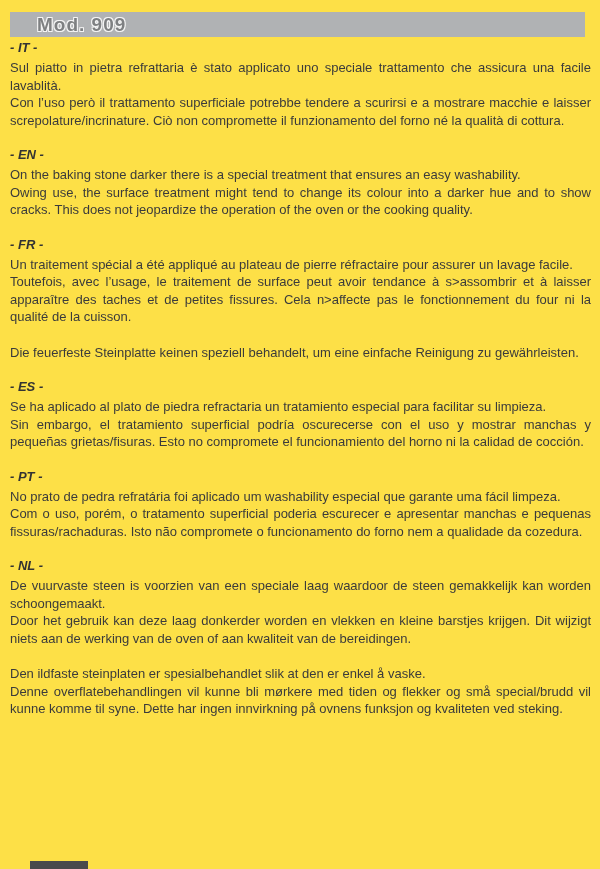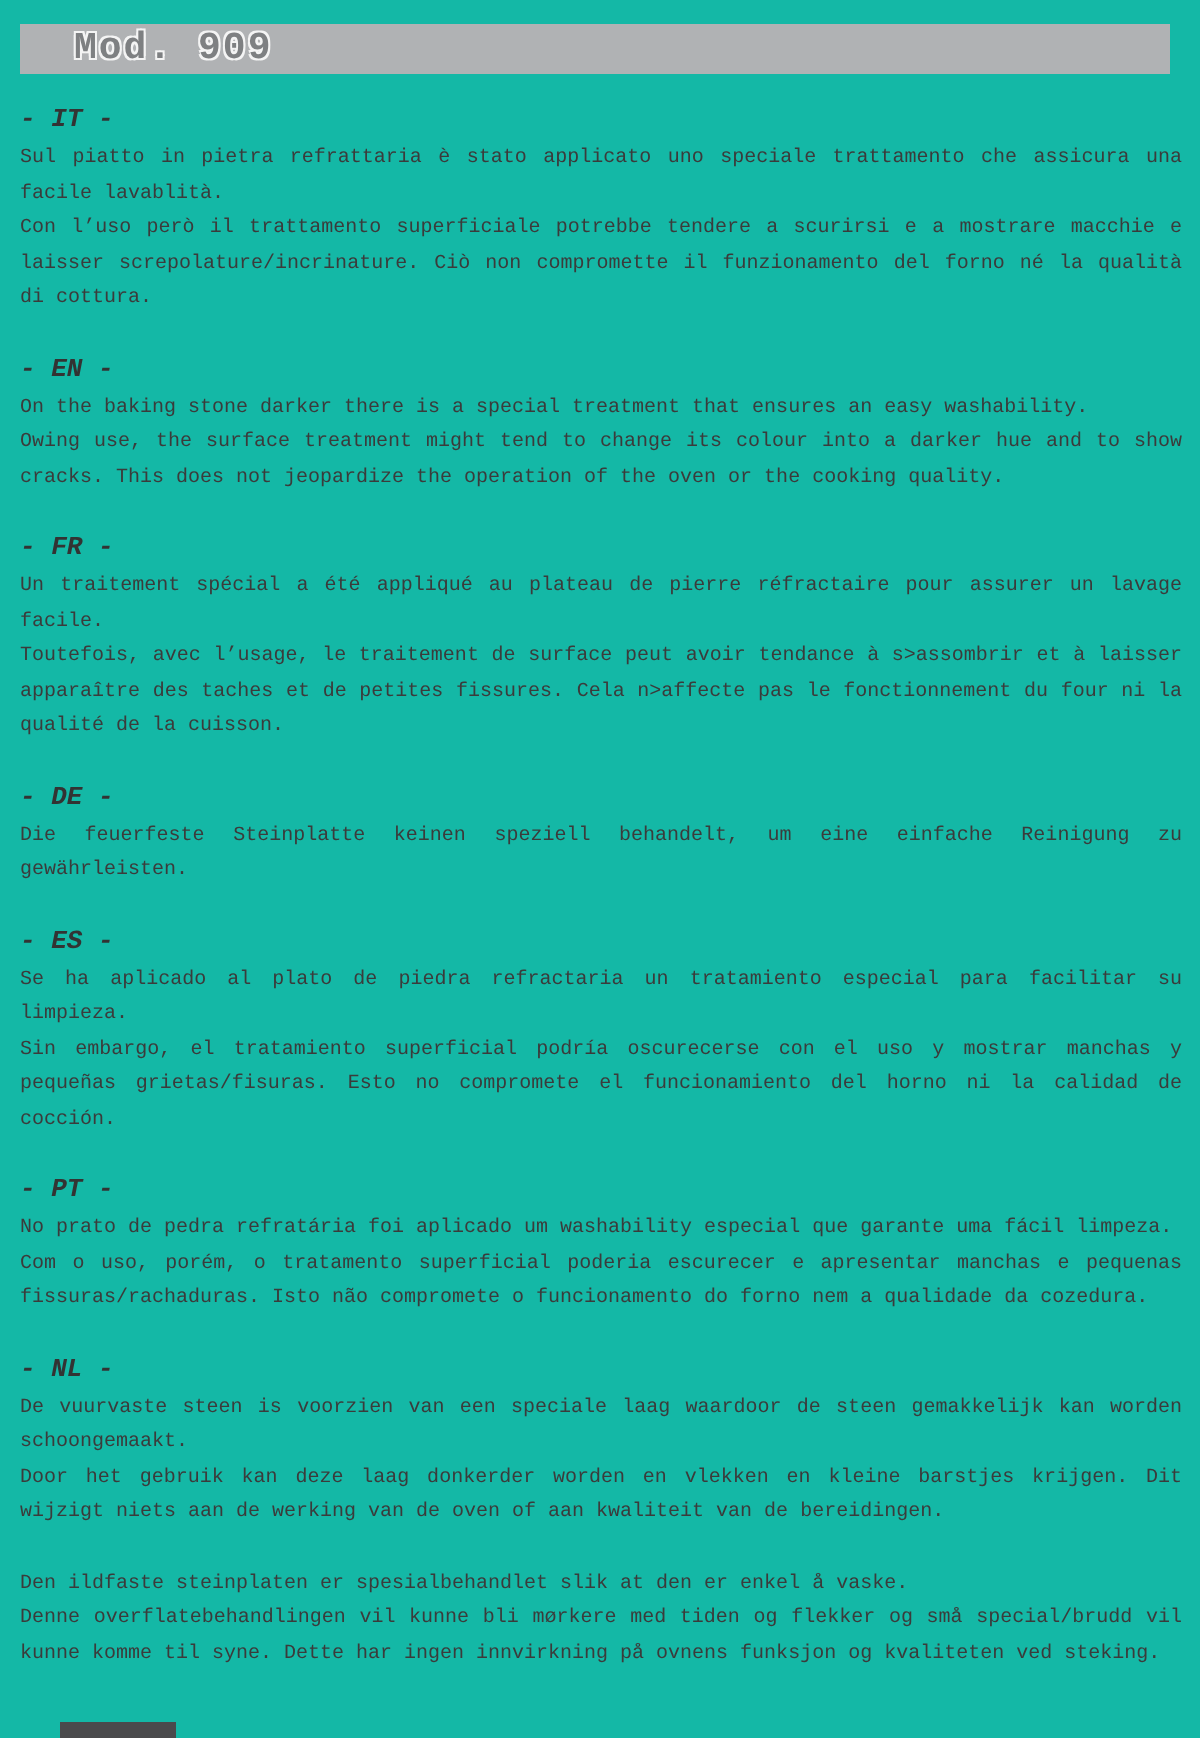--- a/index.html
+++ b/index.html
@@ -18,8 +18,7 @@
   .page {
     position: absolute;
     inset: 0;
-    background: #14b8a6;
-    font-family: Liberation Mono, monospace;
+    background: #fde047;
   }
   .header-bar {
     position: absolute;

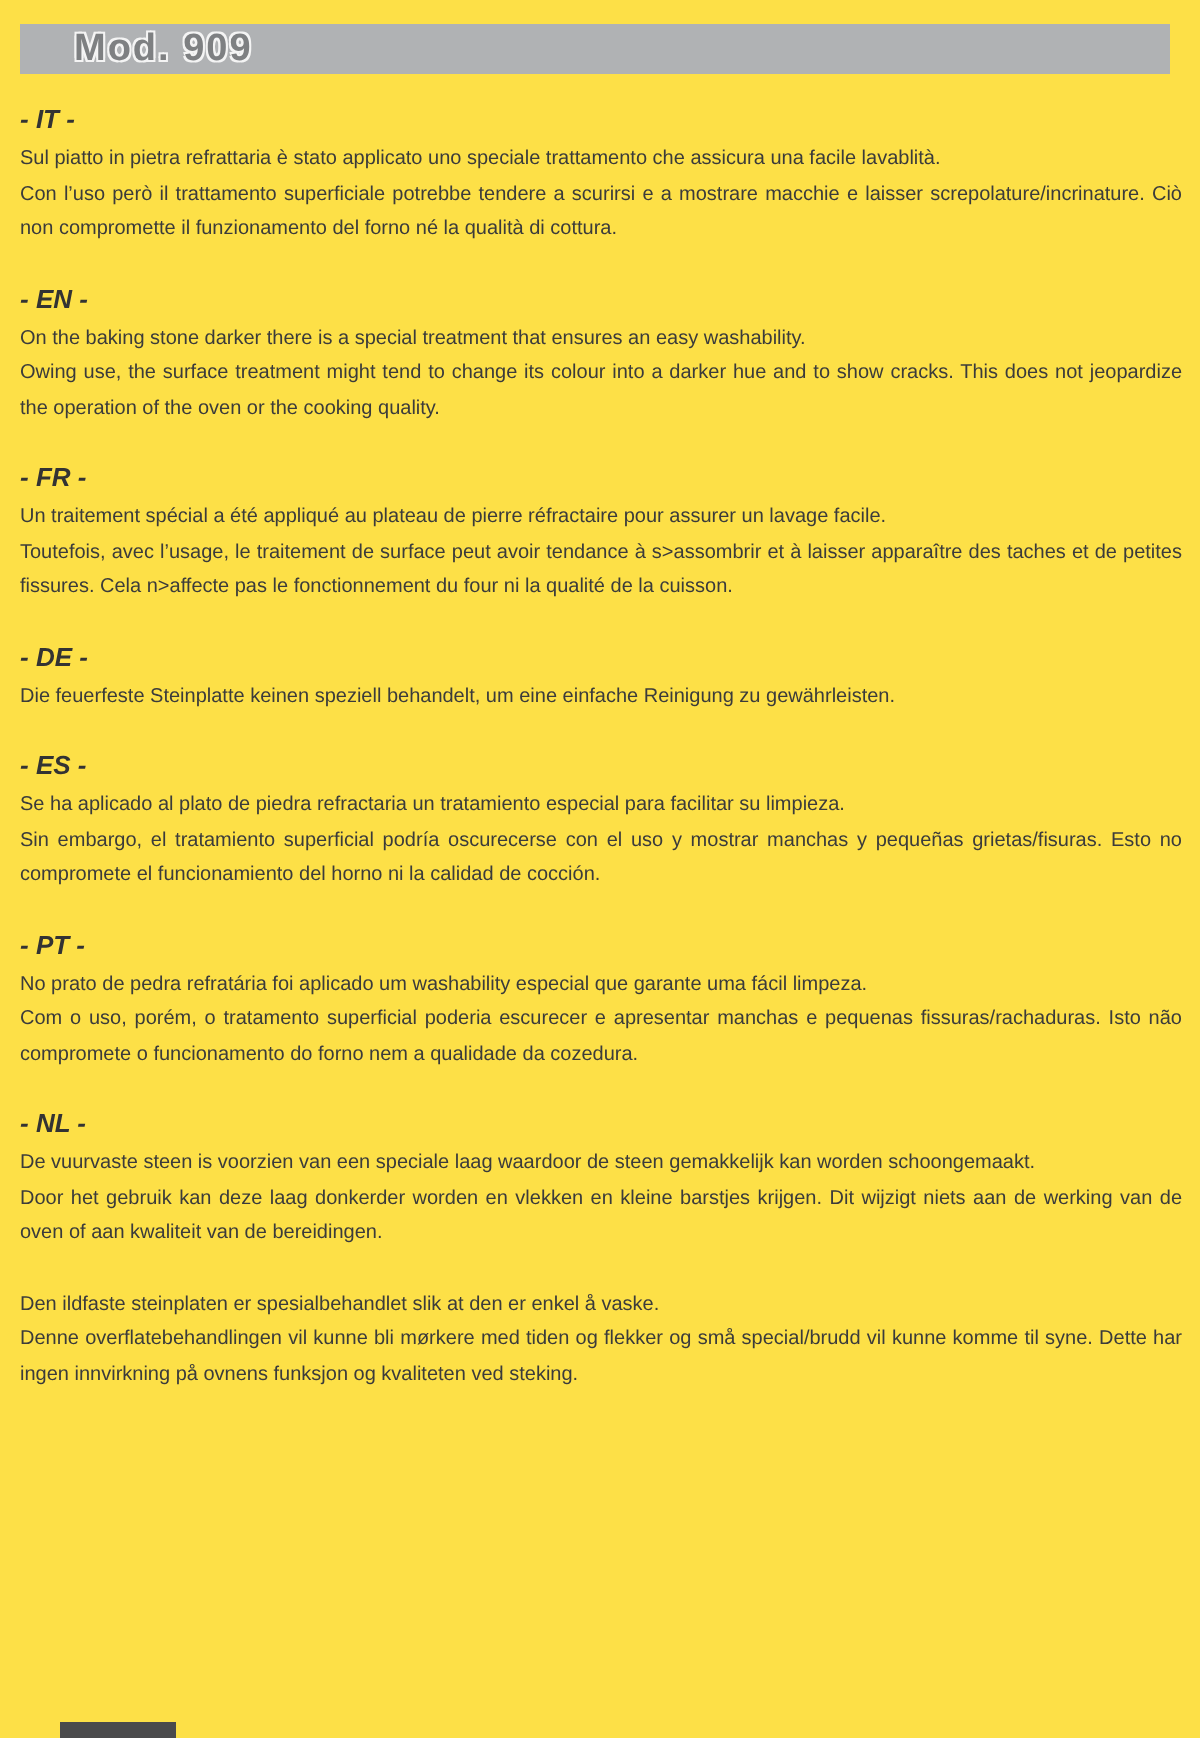--- a/index.html
+++ b/index.html
@@ -49,7 +49,7 @@
     margin-top: 18px;
   }
   .section:first-child {
-    margin-top: 12px;
+    margin-top: 0;
   }
   .section-label {
     font-weight: 700;

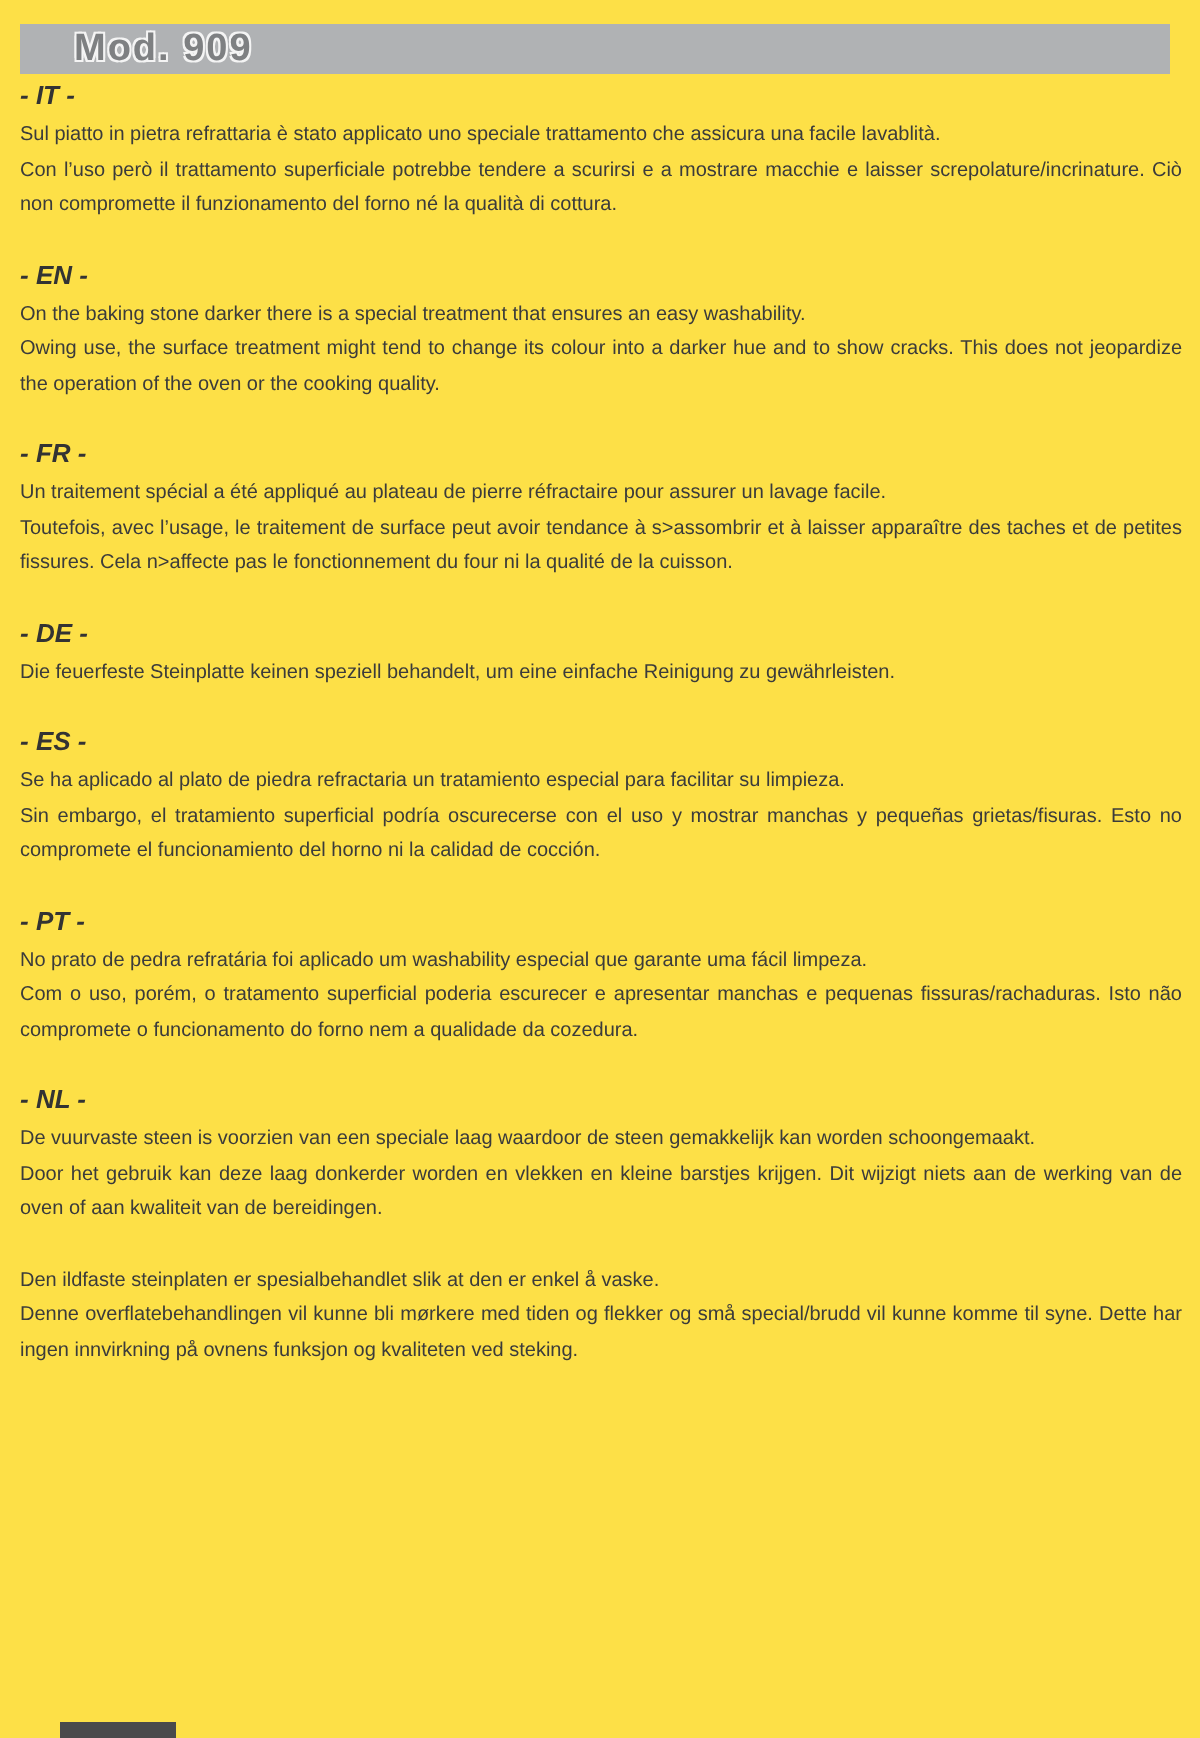--- a/index.html
+++ b/index.html
@@ -61,7 +61,7 @@
   }
   .section p {
     margin: 0;
-    font-size: 10px;
+    font-size: 13px;
     line-height: 17.5px;
     text-align: justify;
     color: #3b3b3b;

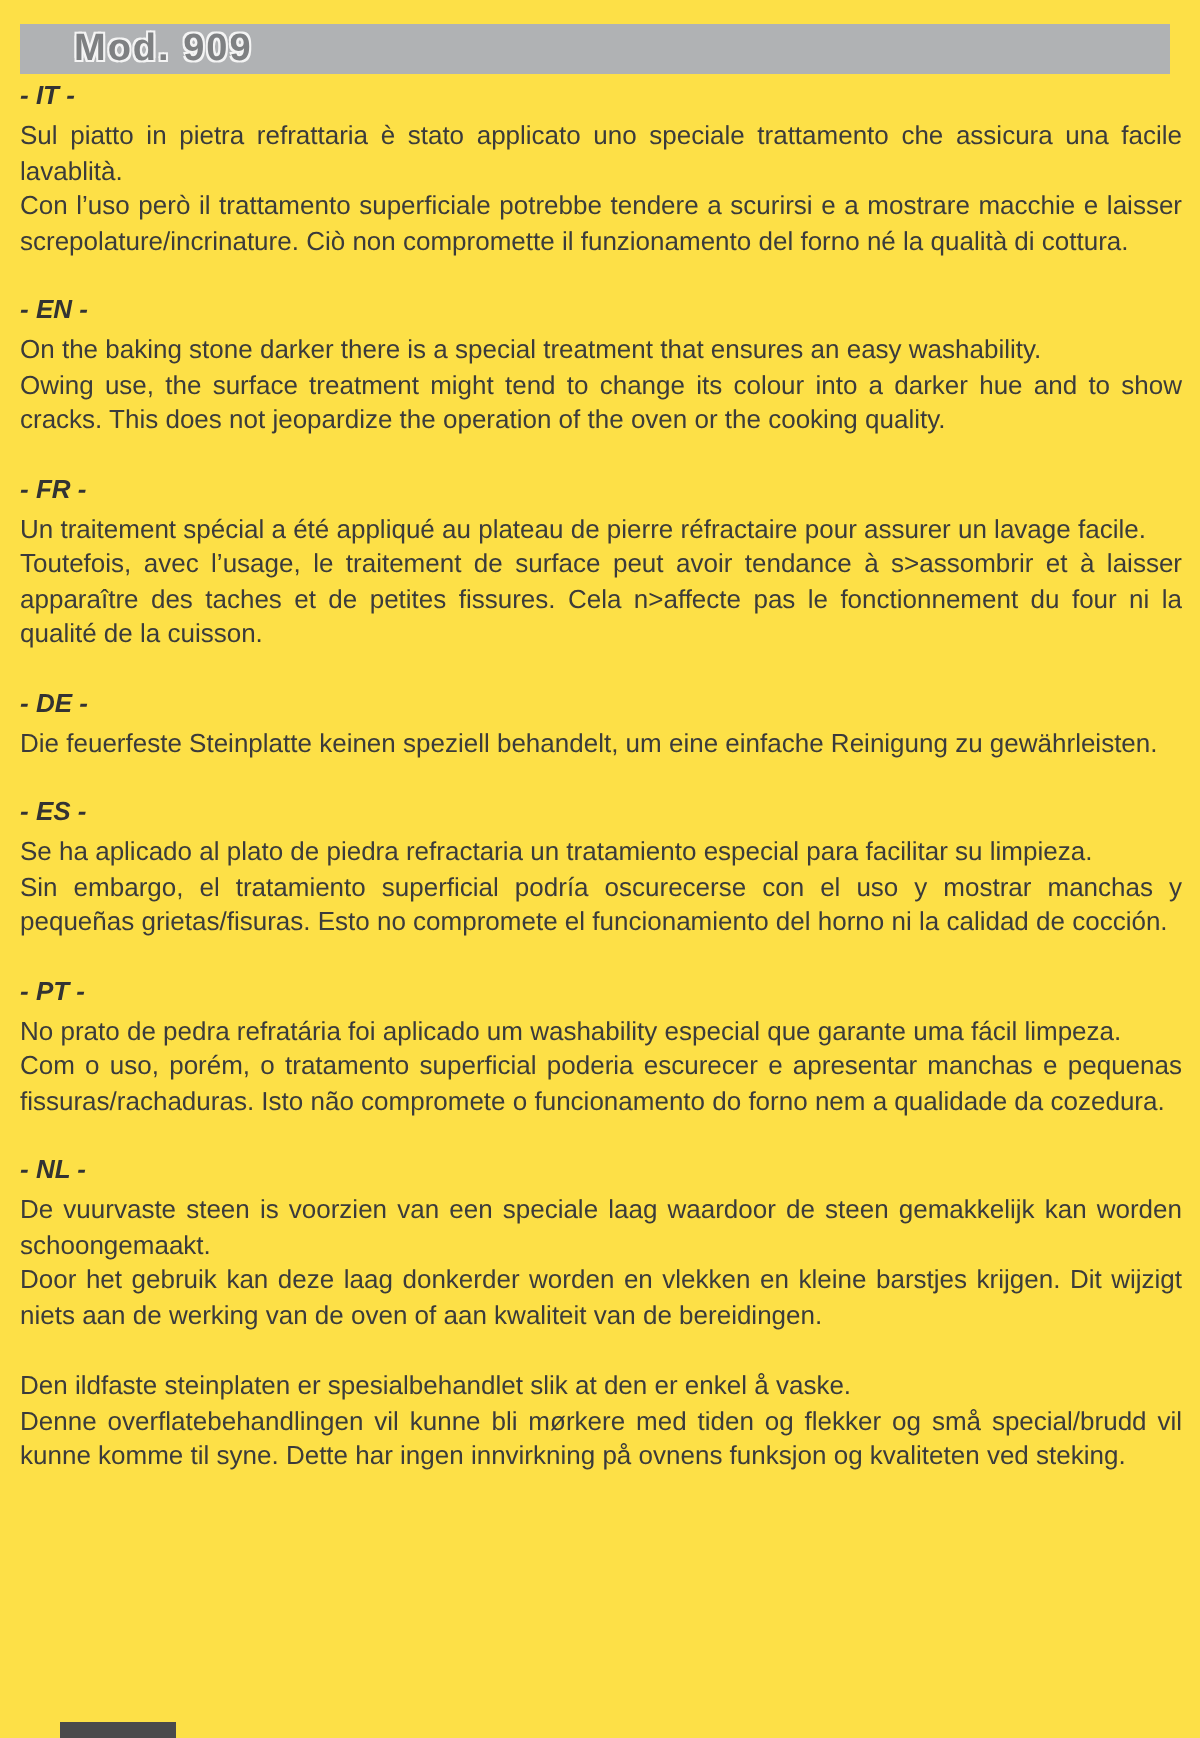--- a/index.html
+++ b/index.html
@@ -105,7 +105,6 @@
     </div>
 
     <div class="section">
-      <h3 class="section-label">- DE -</h3>
       <p>Die feuerfeste Steinplatte keinen speziell behandelt, um eine einfache Reinigung zu gewährleisten.</p>
     </div>
 

